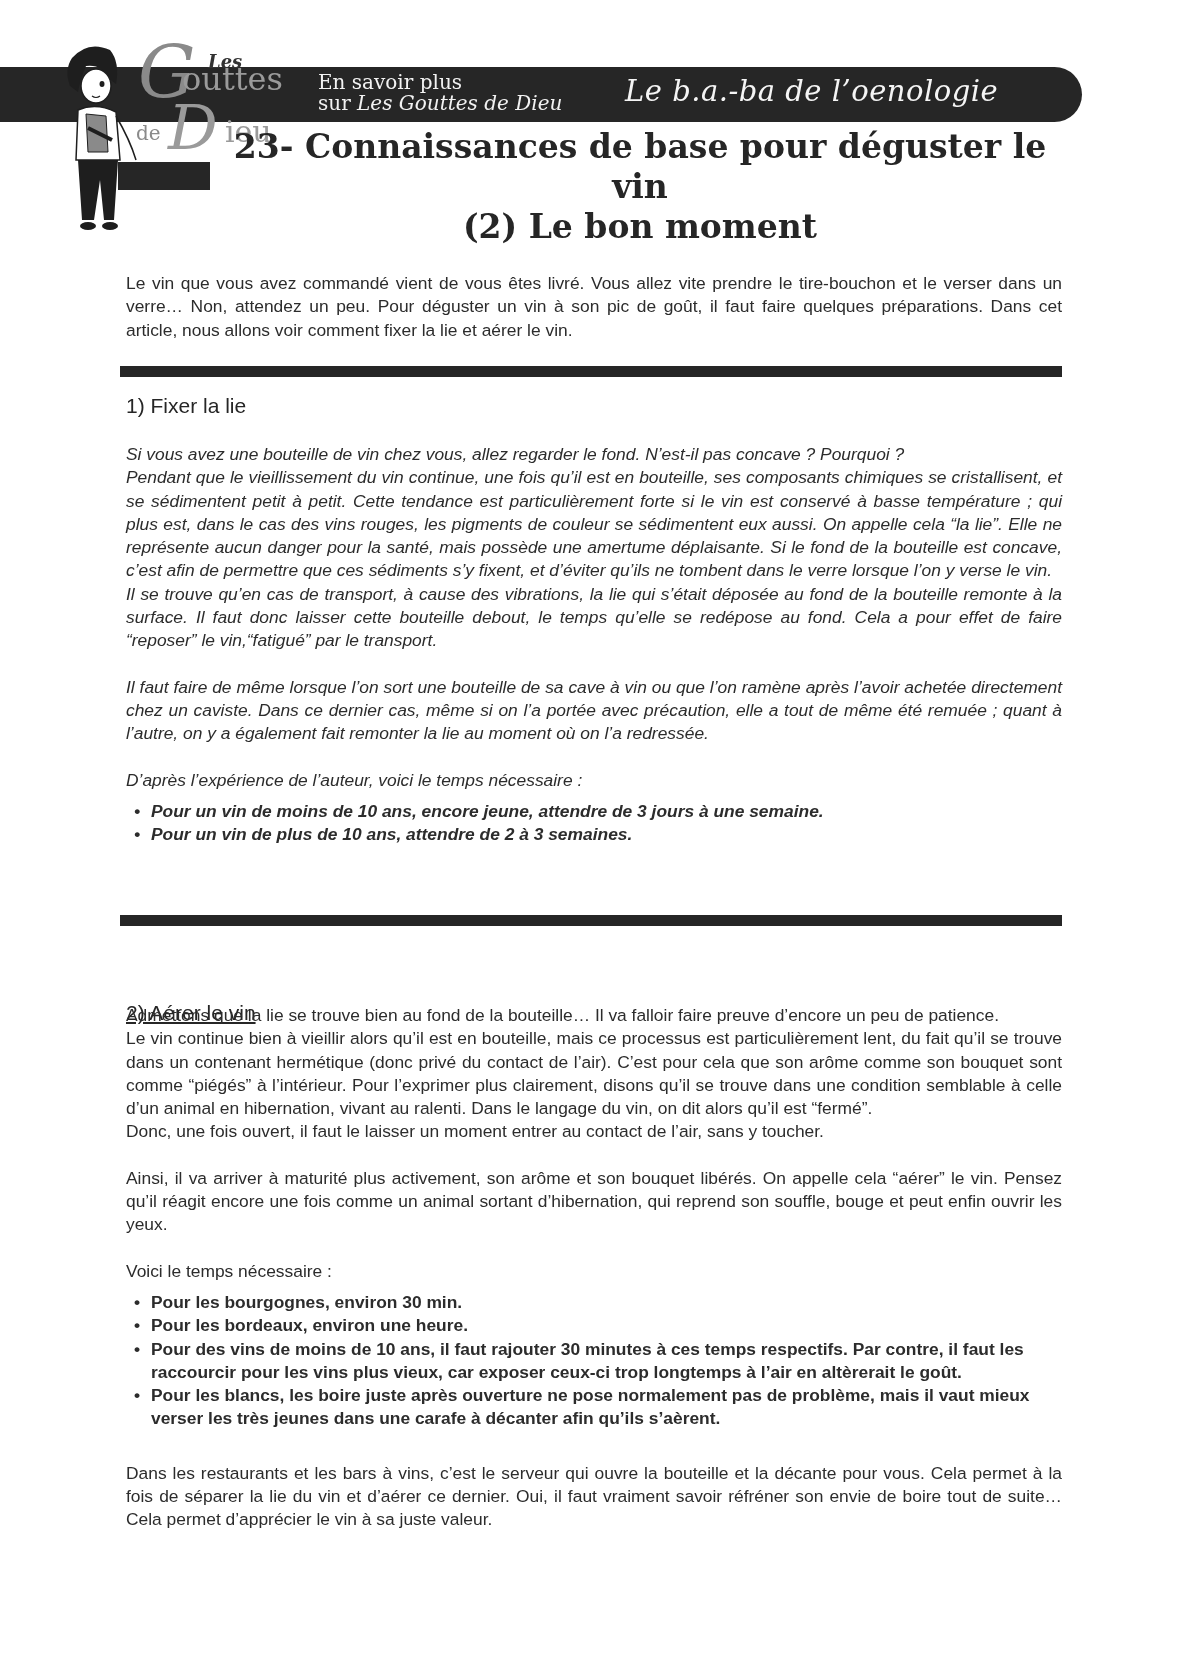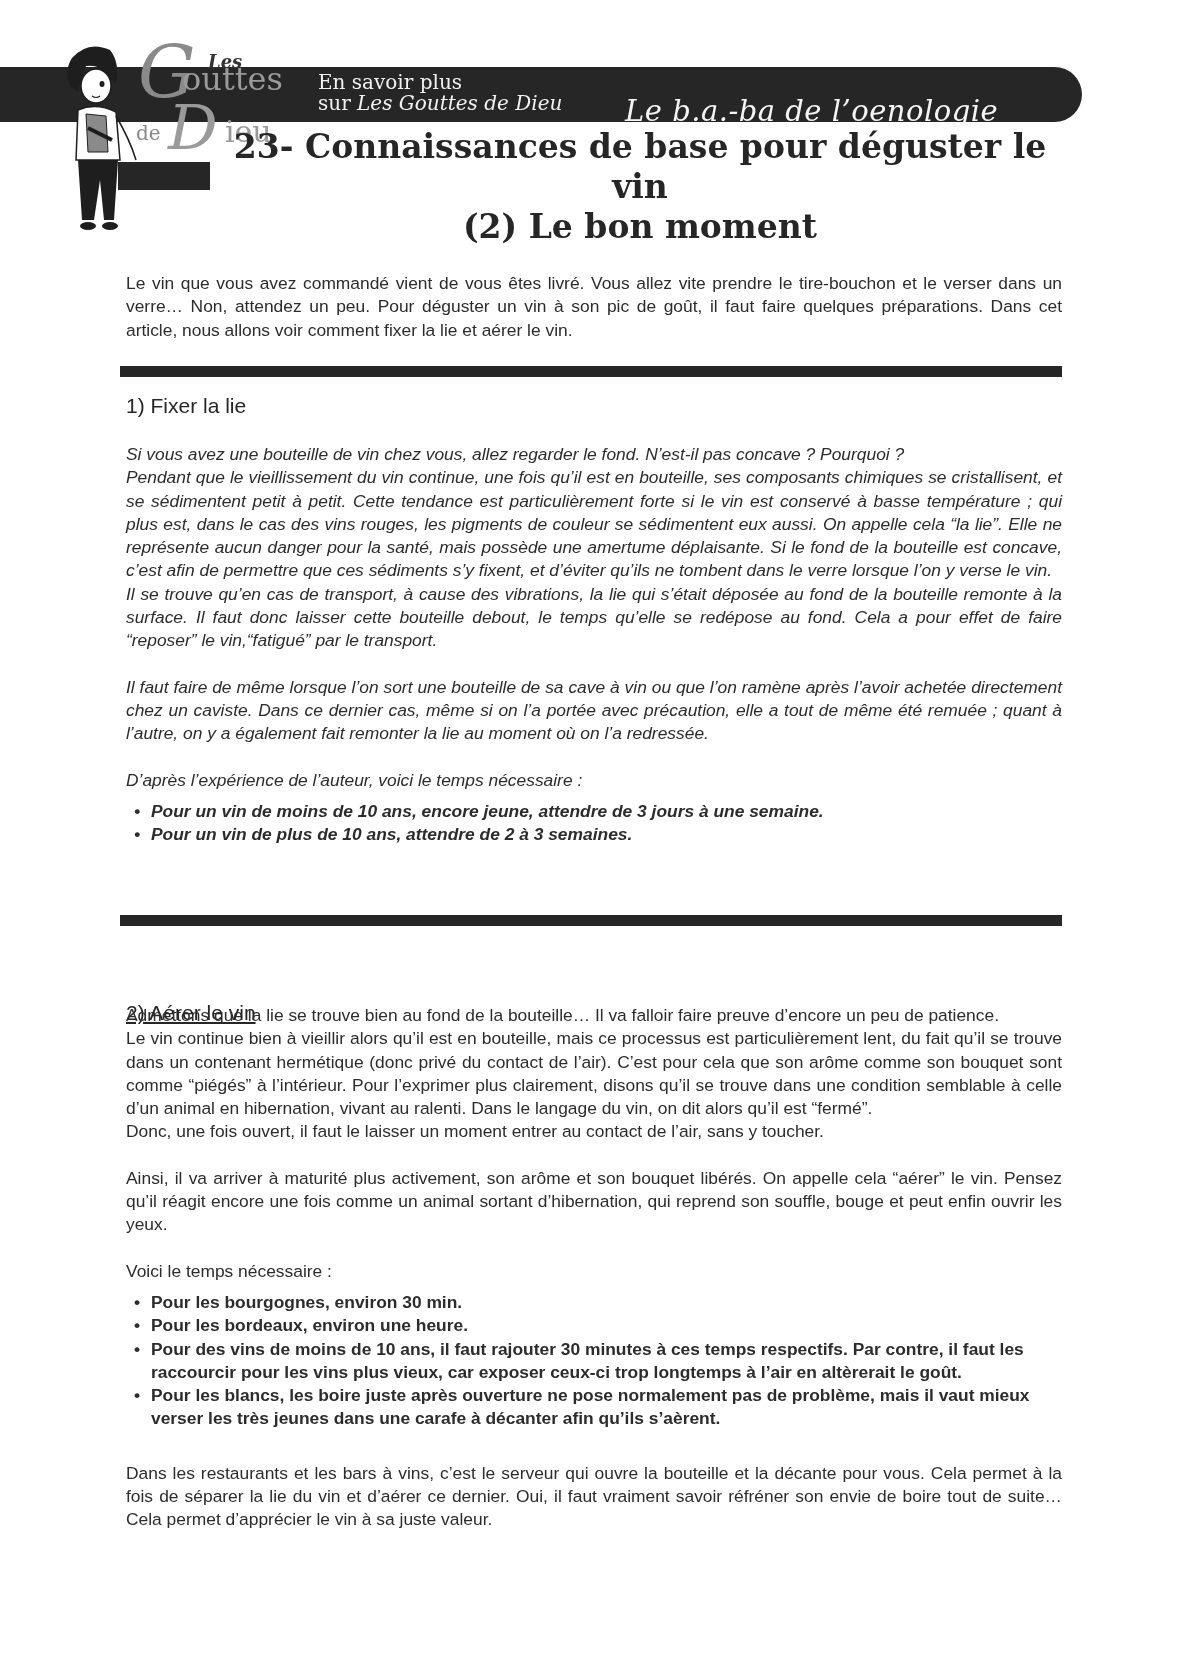--- a/index.html
+++ b/index.html
@@ -21,7 +21,6 @@
       position: absolute; left: 625px; top: 74px; color: #f5f5f5;
       font-family: "DejaVu Serif", serif; font-style: italic; font-size: 29px;
       letter-spacing: 0.5px;
-      margin-top: 20px;
     }
     .logo {
       position: absolute; left: 130px; top: 35px; width: 165px; height: 115px;

